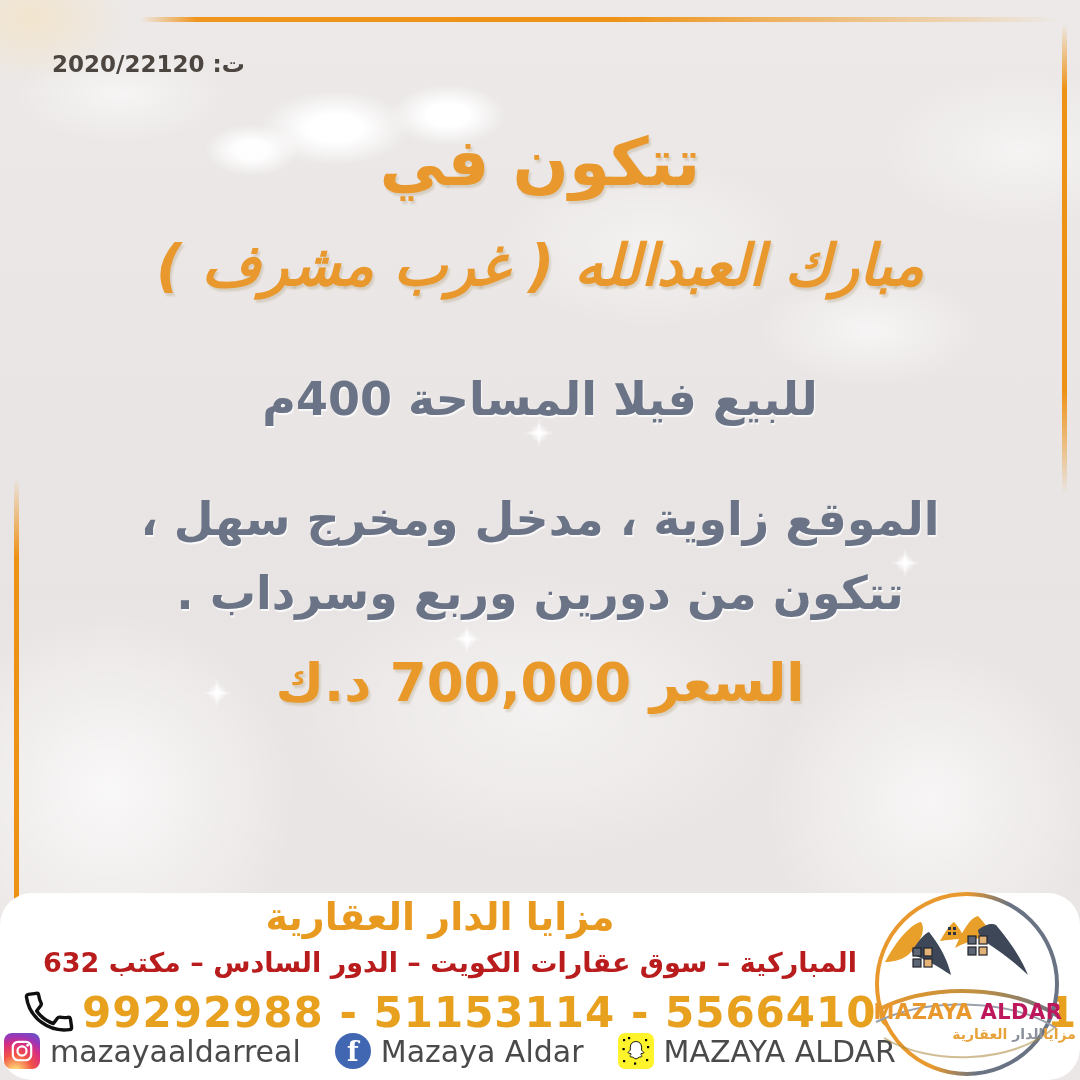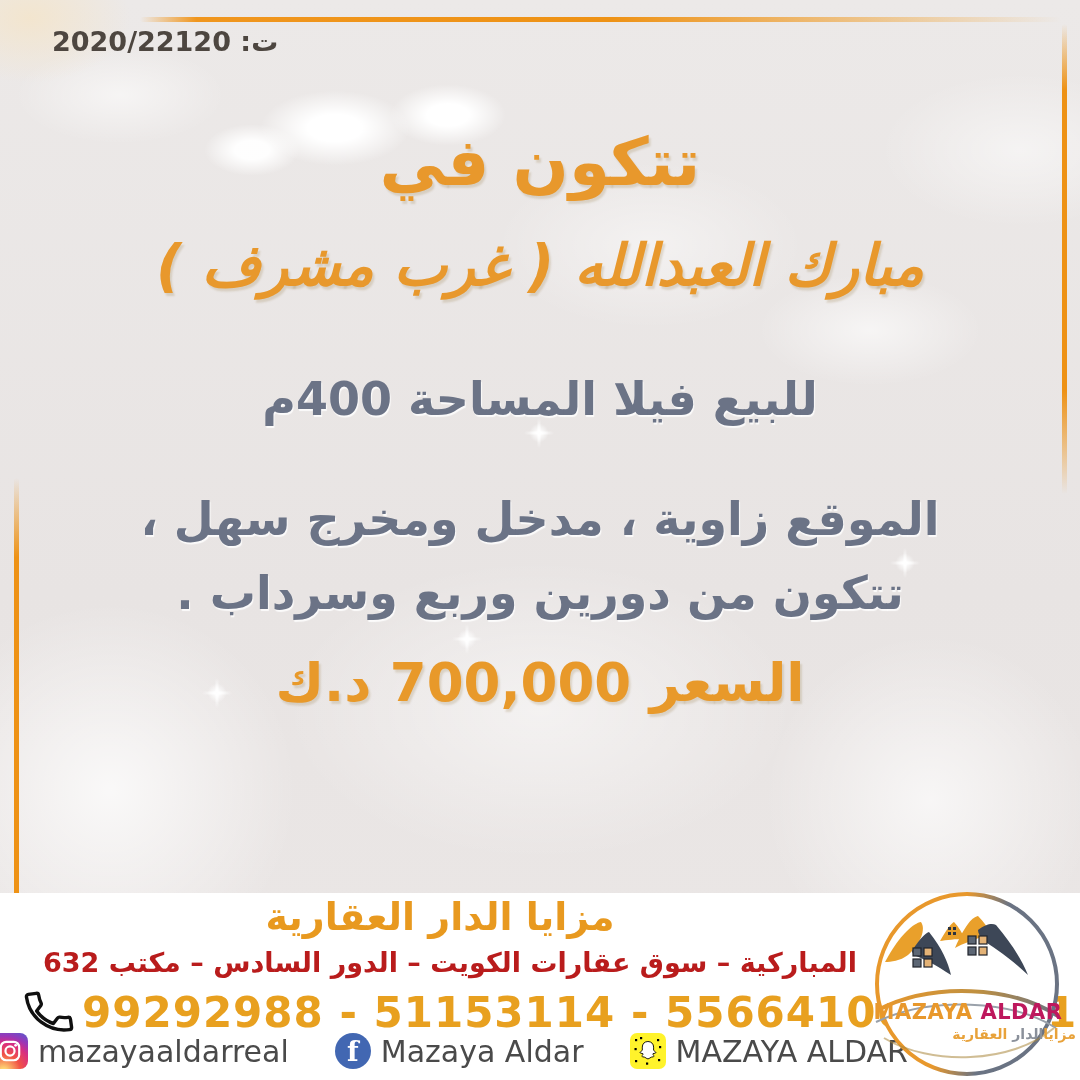--- a/index.html
+++ b/index.html
@@ -30,7 +30,7 @@
   .line-left{top:478px;left:14px;width:5px;height:530px;
     background:linear-gradient(180deg,rgba(240,150,20,0),#EE9215 15%,#EE9215 80%,rgba(240,150,20,0));}
 
-  .ref{position:absolute;top:26px;left:52px;font-size:27px;font-weight:700;color:#4D4640;letter-spacing:.5px;}
+  .ref{position:absolute;top:51px;left:52px;font-size:23px;font-weight:700;color:#4D4640;letter-spacing:.5px;}
 
   .center-line{position:absolute;left:0;width:100%;text-align:center;font-weight:700;}
   .title1{top:124px;font-size:66px;color:#E8982C;text-shadow:2px 3px 2px rgba(130,95,30,.18);}

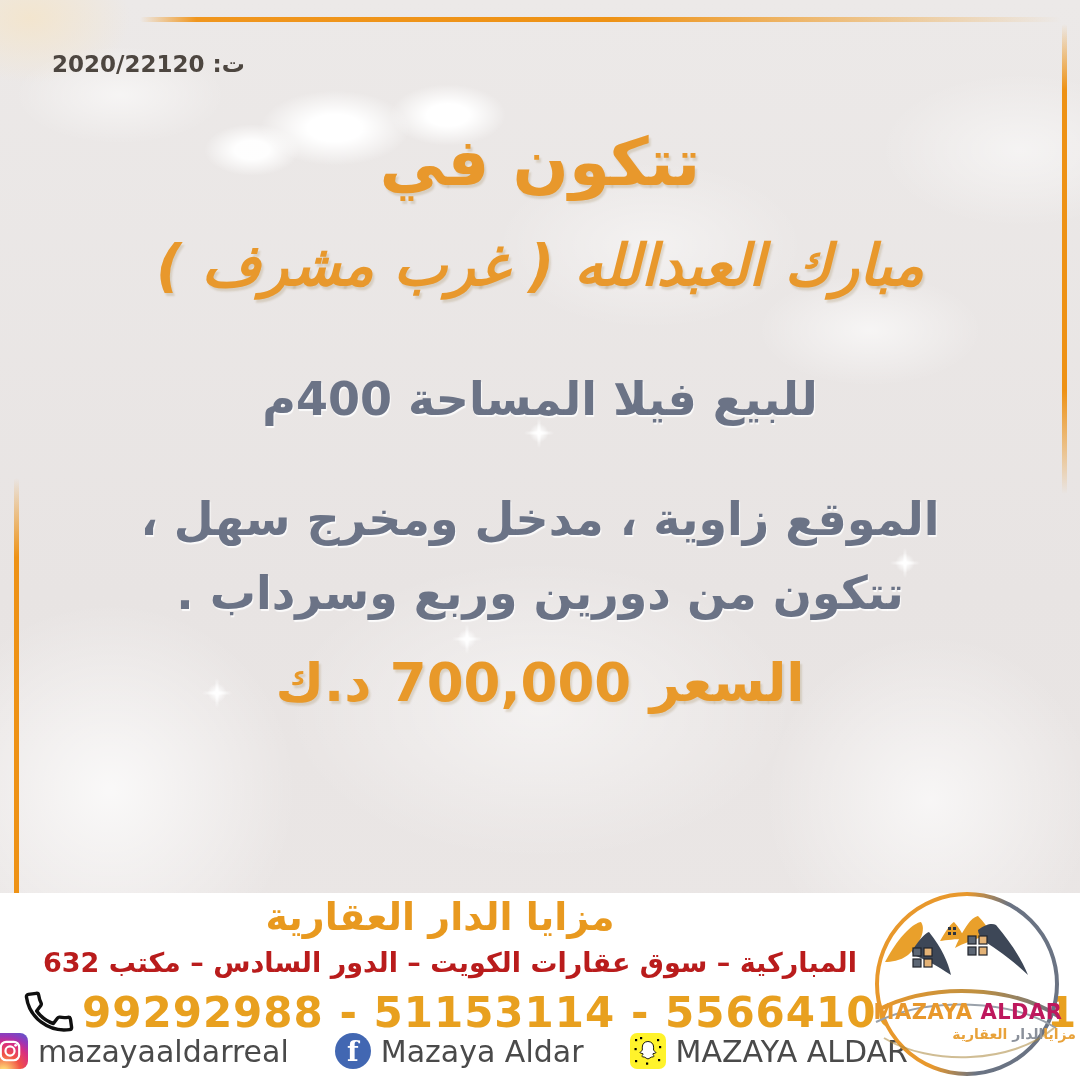--- a/index.html
+++ b/index.html
@@ -49,7 +49,7 @@
     background:linear-gradient(90deg,rgba(255,255,255,0),rgba(255,255,255,.95) 45%,rgba(255,255,255,.95) 55%,rgba(255,255,255,0));}
 
   
-  .footer{position:absolute;left:0;top:893px;width:1080px;height:187px;background:#ffffff;}
+  .footer{position:absolute;left:0;top:893px;width:1080px;height:187px;background:#ffffff;border-radius:32px;}
   .company{position:absolute;top:2px;left:0;width:880px;text-align:center;font-size:38px;font-weight:700;color:#E8991F;}
   .address{position:absolute;top:54px;left:0;width:900px;text-align:center;font-size:27px;font-weight:700;color:#b91c1c;}
   .phone-row{position:absolute;top:92px;left:22px;width:880px;display:flex;align-items:center;justify-content:flex-start;}

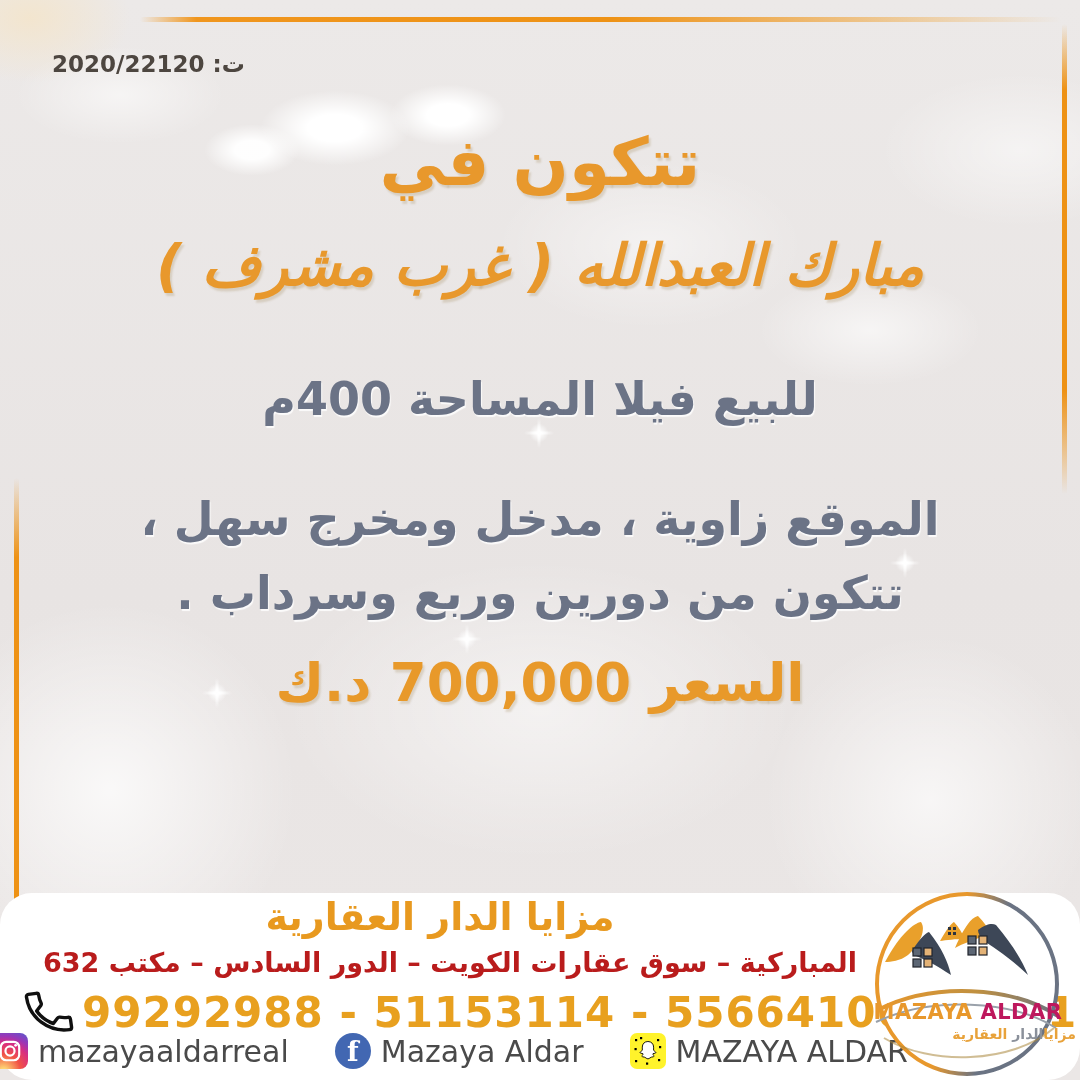--- a/index.html
+++ b/index.html
@@ -55,7 +55,7 @@
   .phone-row{position:absolute;top:92px;left:22px;width:880px;display:flex;align-items:center;justify-content:flex-start;}
   .phone-icon{width:54px;height:54px;flex:0 0 auto;margin-right:6px;}
   .phones{direction:ltr;font-size:42px;font-weight:700;color:#E8A01F;letter-spacing:1px;white-space:nowrap;}
-  .social-row{position:absolute;top:140px;left:40px;width:820px;display:flex;justify-content:center;align-items:flex-end;gap:46px;}
+  .social-row{position:absolute;top:140px;left:40px;width:820px;display:flex;justify-content:center;align-items:flex-end;gap:34px;}
   .social-item{display:flex;align-items:center;gap:10px;font-size:30px;color:#4a4a4a;white-space:nowrap;}
   .badge{width:36px;height:36px;border-radius:8px;display:flex;align-items:center;justify-content:center;flex:0 0 auto;}
   .ig{background:radial-gradient(circle at 32% 108%,#FED373 8%,#F15245 38%,#D92E7F 62%,#9B36B7 78%,#515ECF 100%);}

